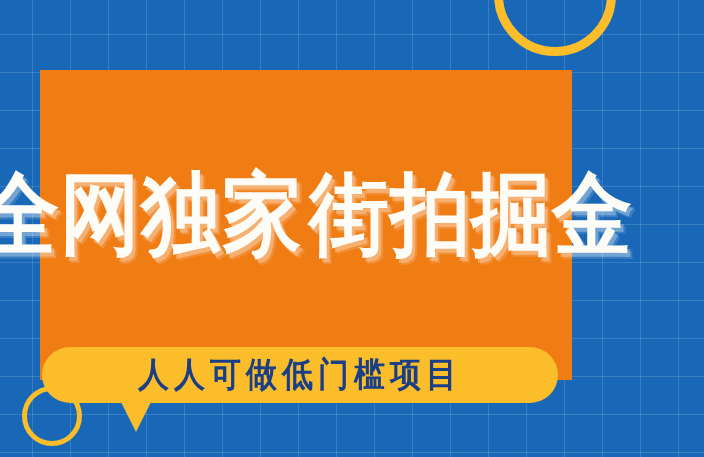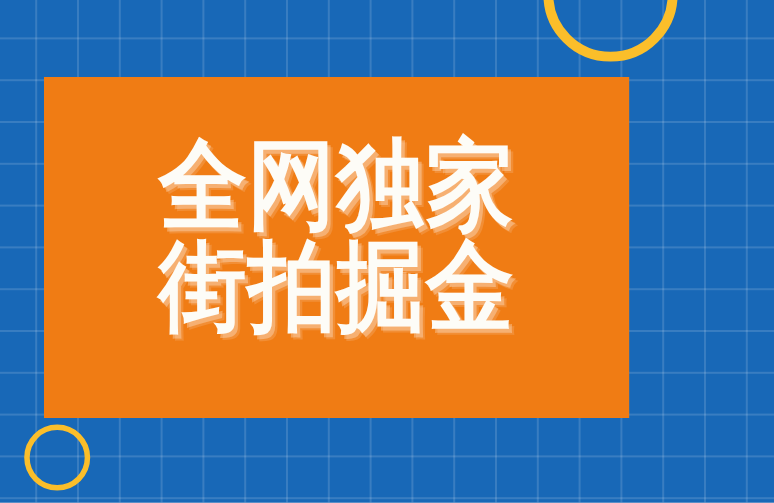--- a/index.html
+++ b/index.html
@@ -63,7 +63,7 @@
     width: 532px;
     height: 290px;
     display: flex;
-    flex-direction: column;
+    flex-direction: row;
     justify-content: center;
     align-items: center;
     gap: 6px;

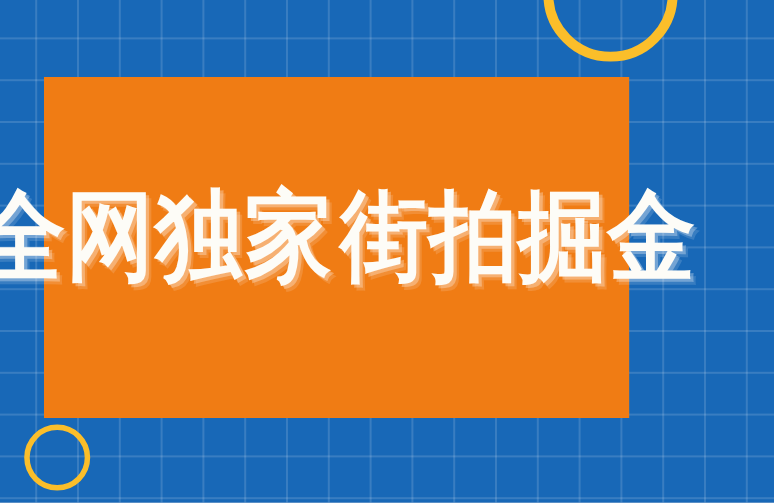--- a/index.html
+++ b/index.html
@@ -134,6 +134,12 @@
 
   <div class="ring ring-bottom"></div>
 
+  <div class="banner-wrap">
+    <div class="banner-tail"></div>
+    <div class="banner">
+      <span class="banner-text">人人可做低门槛项目</span>
+    </div>
+  </div>
 
 </div>
 

